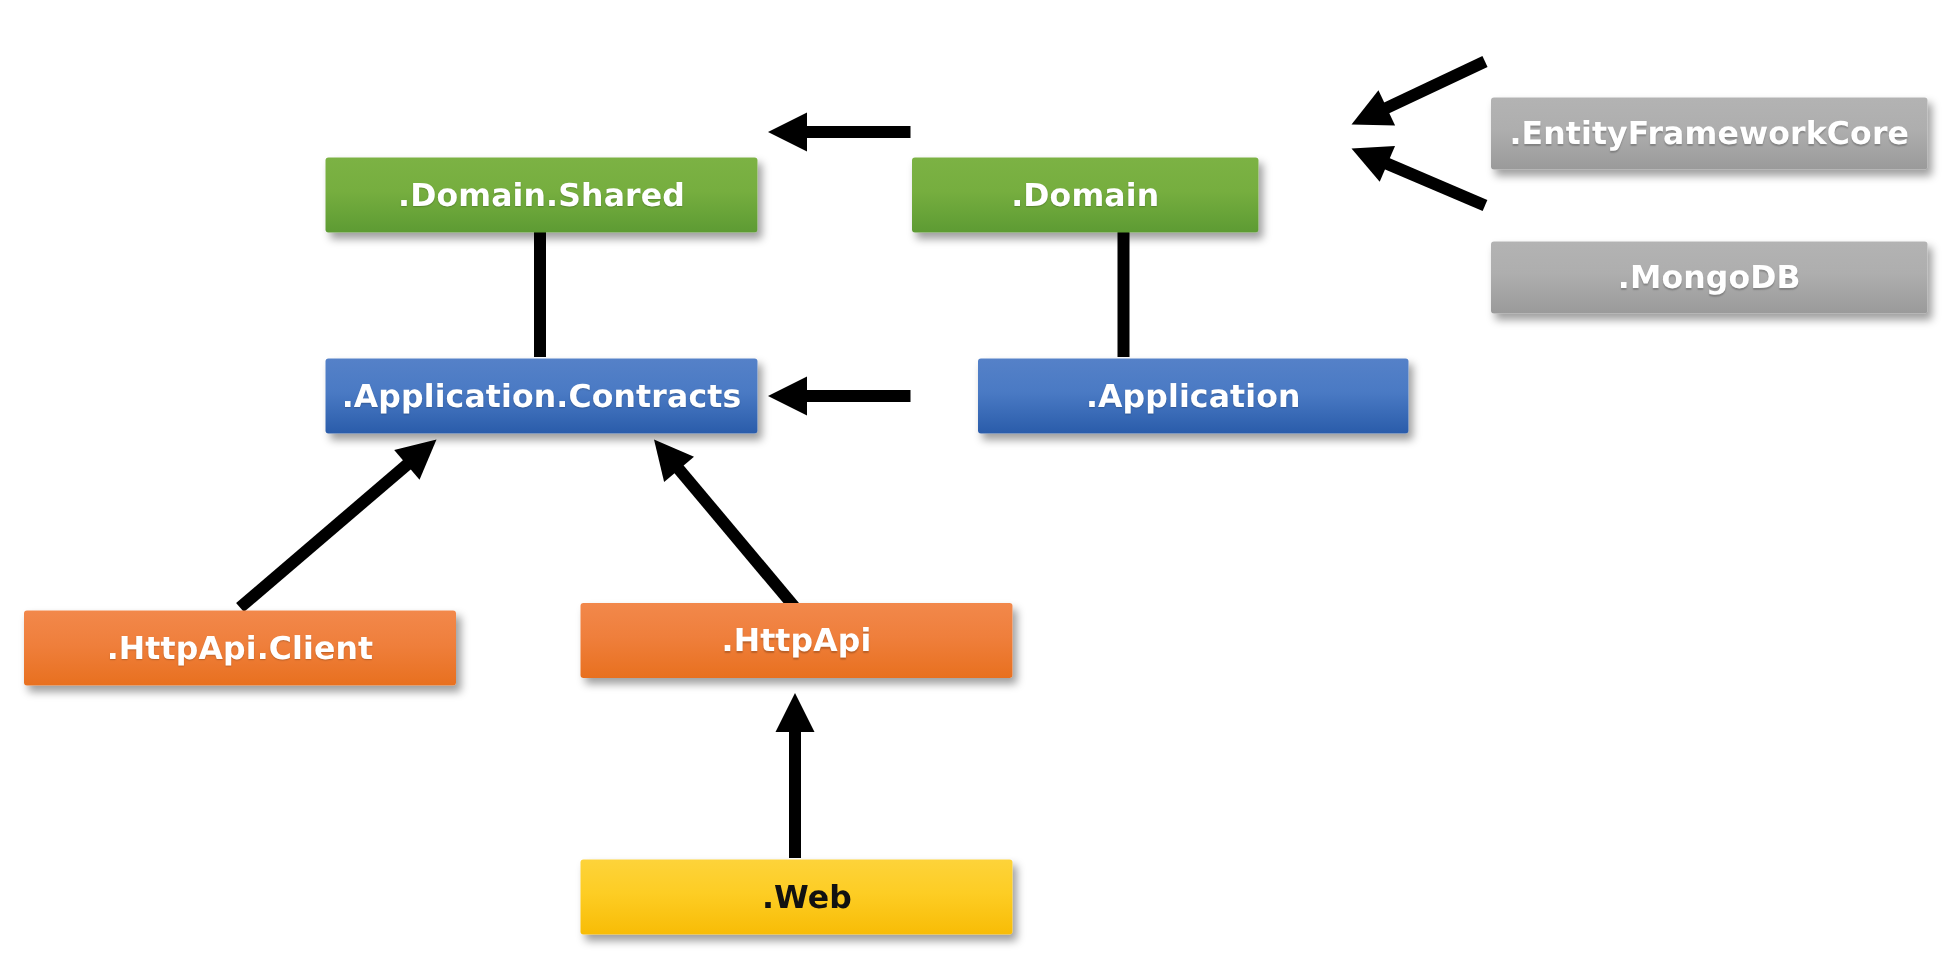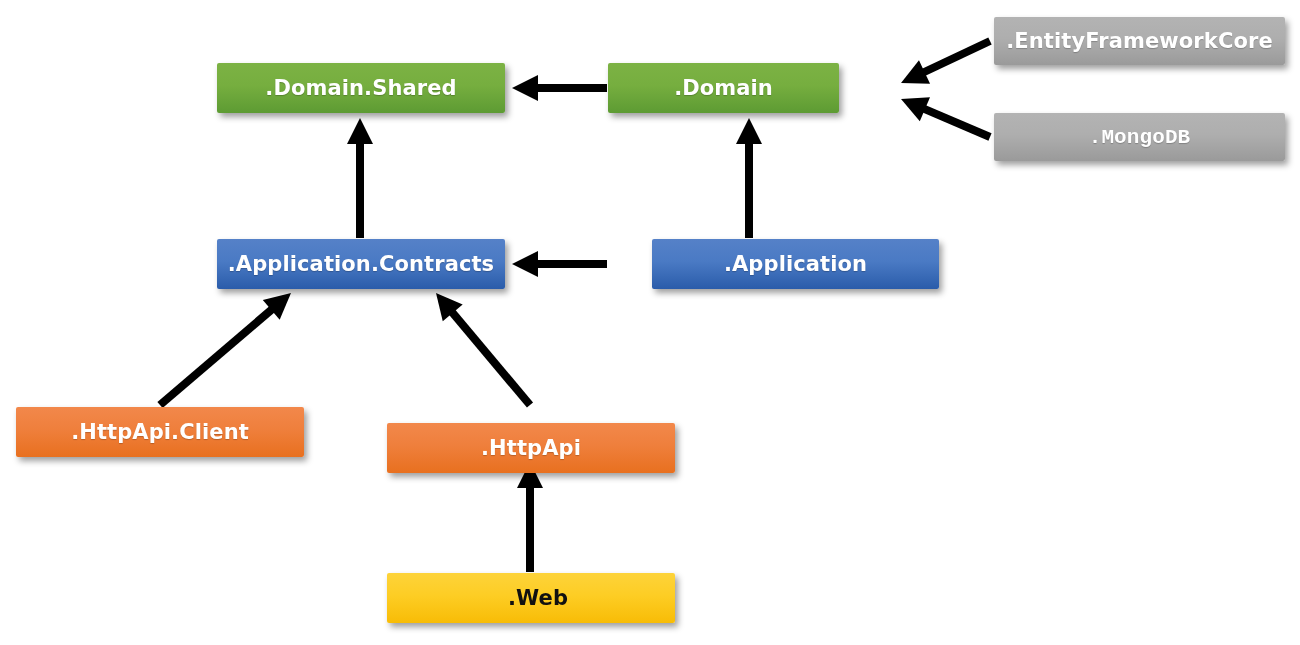--- a/index.html
+++ b/index.html
@@ -68,6 +68,7 @@
     background: linear-gradient(to bottom, #b3b3b3 0%, #aeaeae 45%, #9a9a9a 100%);
     color: #ffffff;
     text-shadow: 0 1px 1px rgba(0,0,0,0.22);
+    margin-top: 48px;
   }
 </style>
 </head>

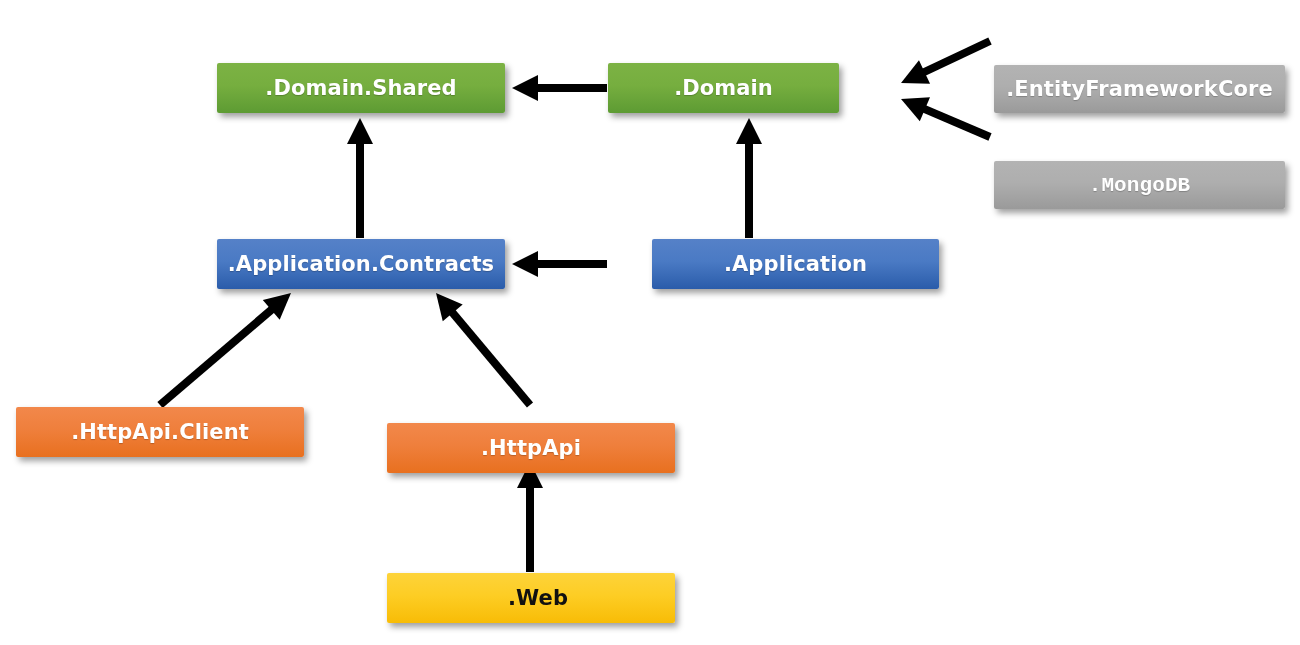--- a/index.html
+++ b/index.html
@@ -47,6 +47,7 @@
     background: linear-gradient(to bottom, #7cb244 0%, #76ae3f 45%, #5d9b33 100%);
     color: #ffffff;
     text-shadow: 0 1px 1px rgba(0,0,0,0.22);
+    margin-top: 42px;
   }
   .node.blue {
     background: linear-gradient(to bottom, #5581c8 0%, #4a7ac4 45%, #2a5caa 100%);

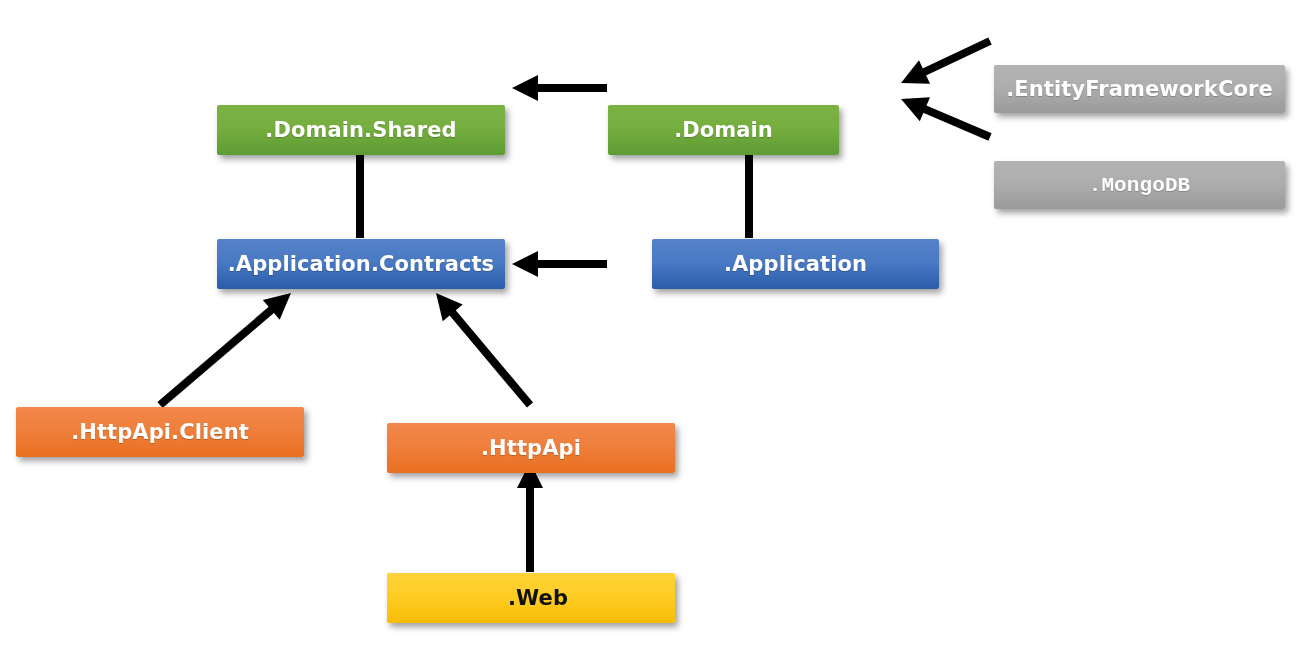--- a/index.html
+++ b/index.html
@@ -126,7 +126,7 @@
       <div class="node gray" style="left: 994px; top: 17px; width: 291px; height: 48px;">
         <span class="node-label">.EntityFrameworkCore</span>
       </div>
-      <div class="node gray" style="left: 994px; top: 113px; width: 291px; height: 48px; font-family: Liberation Mono, monospace;">
+      <div class="node gray" style="left: 994px; top: 113px; width: 291px; height: 48px;">
         <span class="node-label">.MongoDB</span>
       </div>
       <div class="node blue" style="left: 217px; top: 239px; width: 288px; height: 50px;">

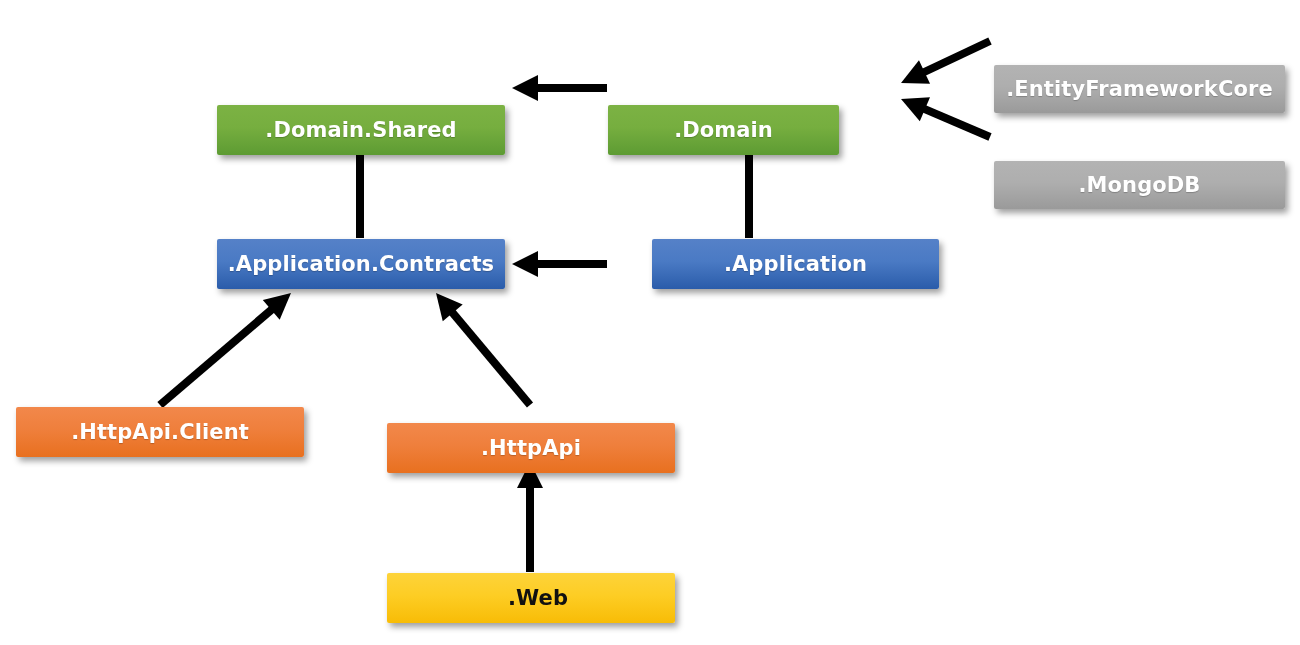--- a/index.html
+++ b/index.html
@@ -138,7 +138,7 @@
       <div class="node orange" style="left: 16px; top: 407px; width: 288px; height: 50px;">
         <span class="node-label">.HttpApi.Client</span>
       </div>
-      <div class="node orange" style="left: 387px; top: 423px; width: 288px; height: 50px;">
+      <div class="node orange" style="left: 387px; top: 402px; width: 288px; height: 50px;">
         <span class="node-label">.HttpApi</span>
       </div>
       <div class="node yellow" style="left: 387px; top: 573px; width: 288px; height: 50px;">

